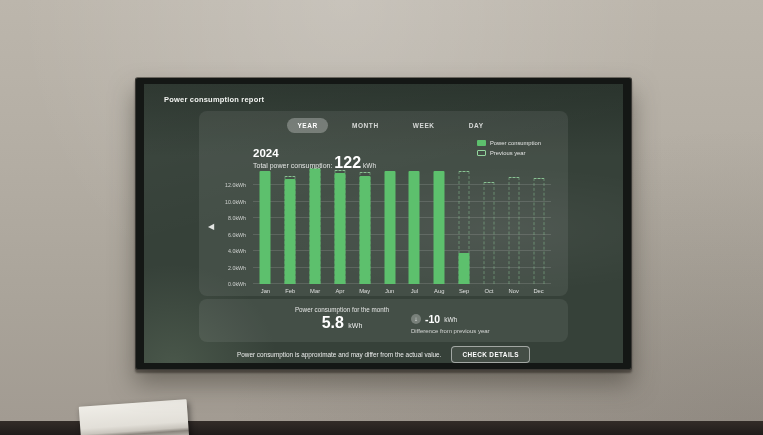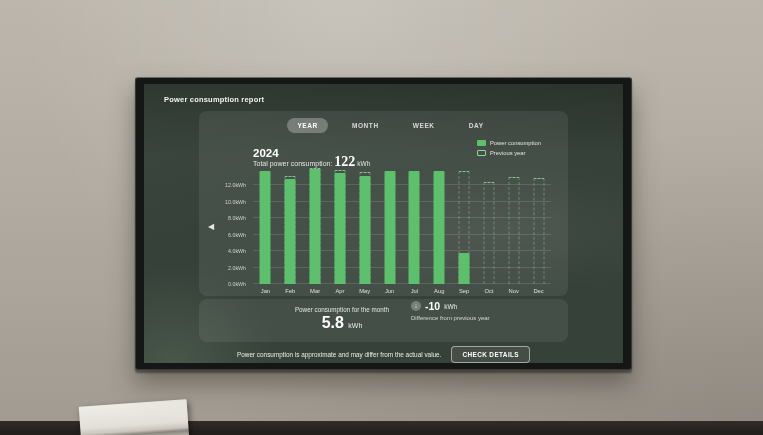--- a/index.html
+++ b/index.html
@@ -83,7 +83,7 @@
     position: absolute; left: 54px; top: 43px;
     font-size: 7px; color: rgba(255,255,255,0.85);
   }
-  .total-line .total-value { font-size: 14px; font-weight: bold; color: #ffffff; font-family: Liberation Serif, serif; }
+  .total-line .total-value { font-size: 16px; font-weight: bold; color: #ffffff; }
   .total-line .total-unit { font-size: 6.5px; }
 
   .legend {

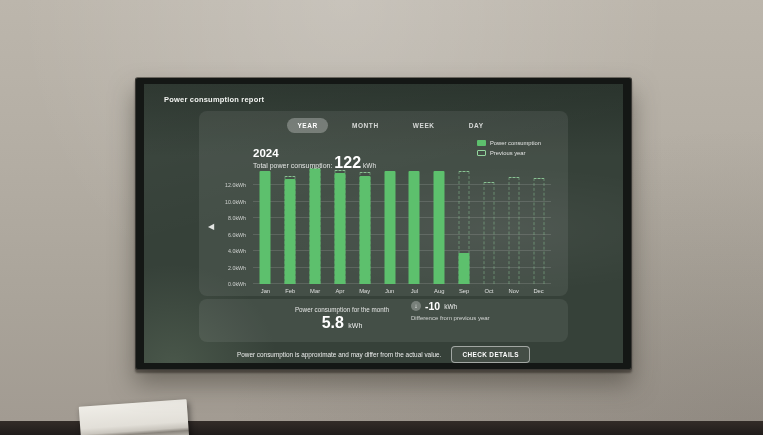--- a/index.html
+++ b/index.html
@@ -144,7 +144,7 @@
   .stats-month-value-row { margin-top: 1px; color: #ffffff; }
   .stats-month-value { font-size: 16px; font-weight: bold; }
   .stats-month-unit { font-size: 7px; color: rgba(255,255,255,0.9); }
-  .stats-right { position: absolute; left: 212px; top: 1px; }
+  .stats-right { position: absolute; left: 212px; top: 14px; }
   .diff-row { display: flex; align-items: center; gap: 4px; }
   .diff-icon {
     width: 10px; height: 10px; border-radius: 50%;

